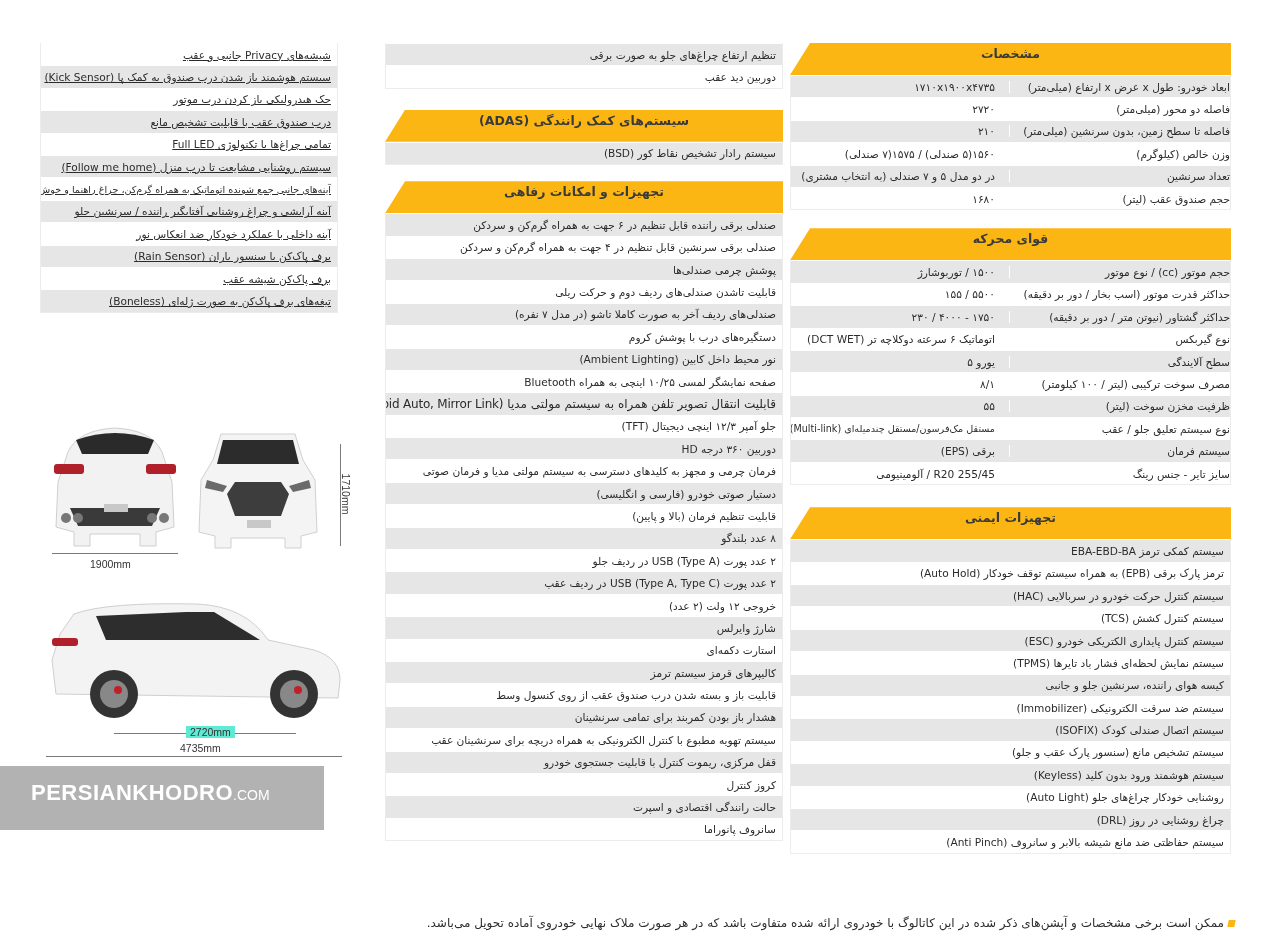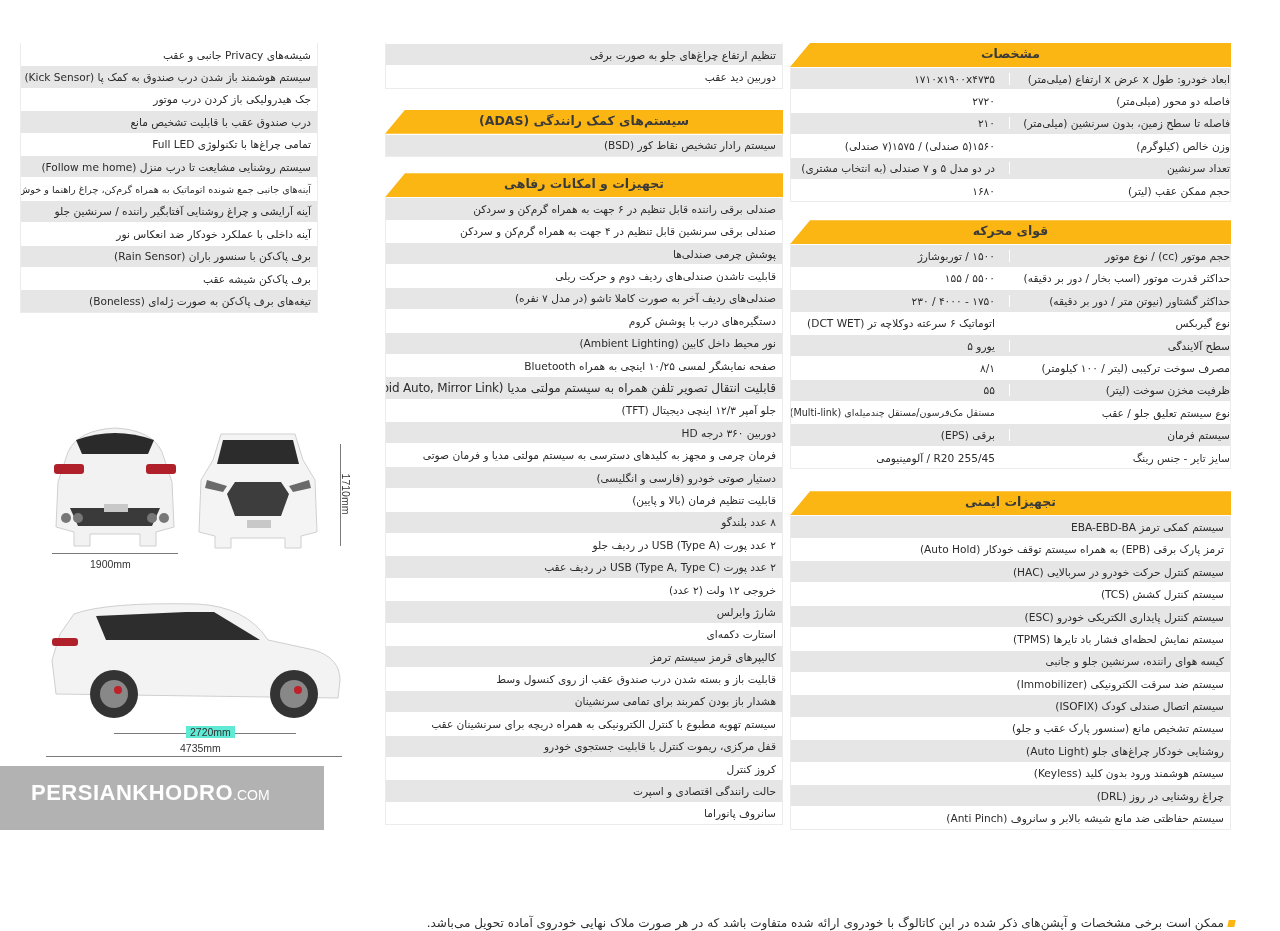--- a/index.html
+++ b/index.html
@@ -9,7 +9,7 @@
   .col { position: absolute; }
   .col-right { left: 790px; top: 43px; width: 441px; }
   .col-mid { left: 385px; top: 43px; width: 398px; }
-  .col-left { left: 20px; top: 43px; width: 298px; }
+  .col-left { left: 40px; top: 43px; width: 298px; text-decoration: underline; }
 
   .section { margin-bottom: 0; }
   .sec-head {

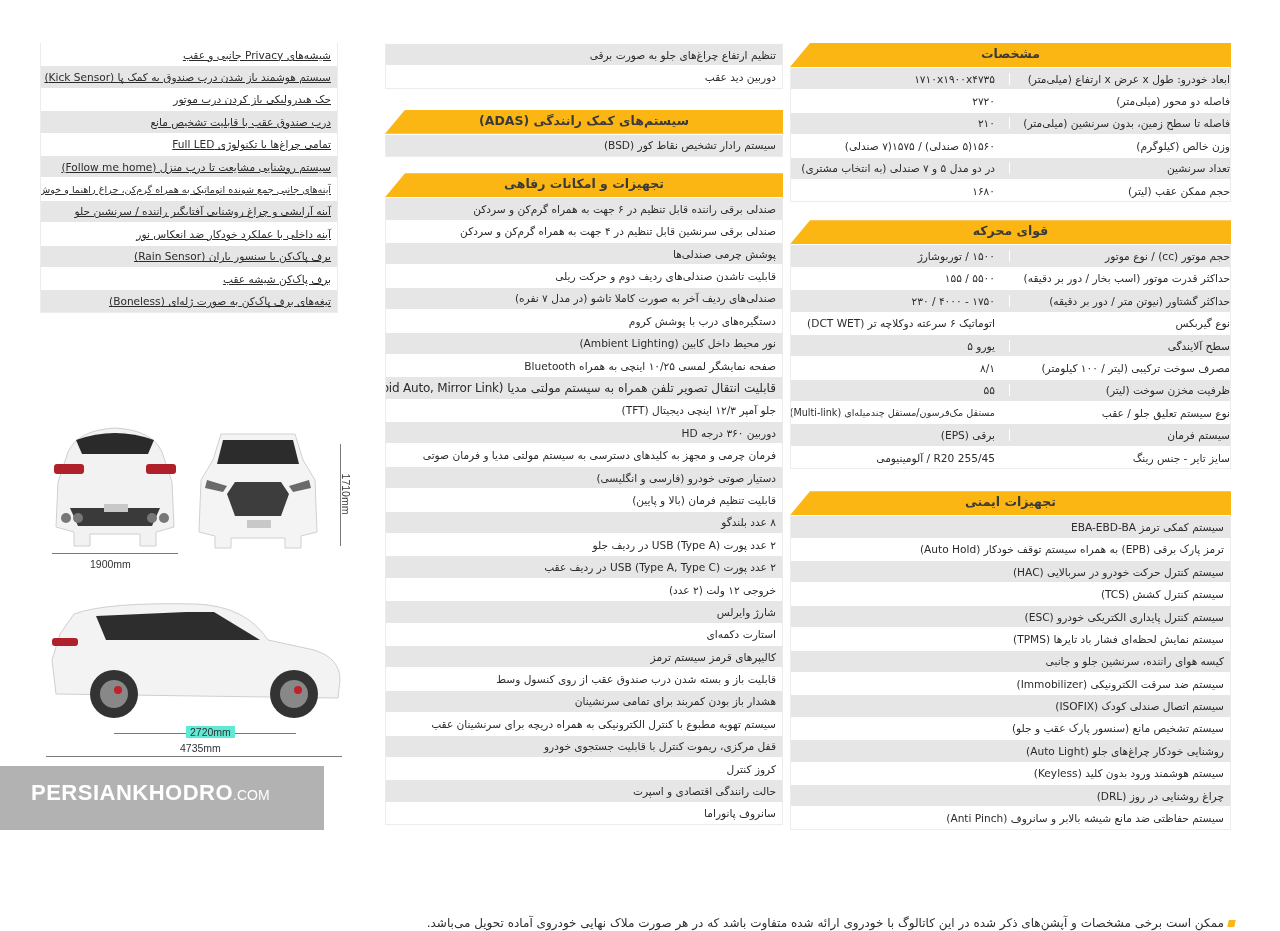--- a/index.html
+++ b/index.html
@@ -13,7 +13,7 @@
 
   .section { margin-bottom: 0; }
   .sec-head {
-    position: relative; height: 24px; direction: rtl;
+    position: relative; height: 32px; direction: rtl;
     text-align: center; font-size: 12.5px; font-weight: bold; line-height: 22px;
     color: #3a3a3a;
   }

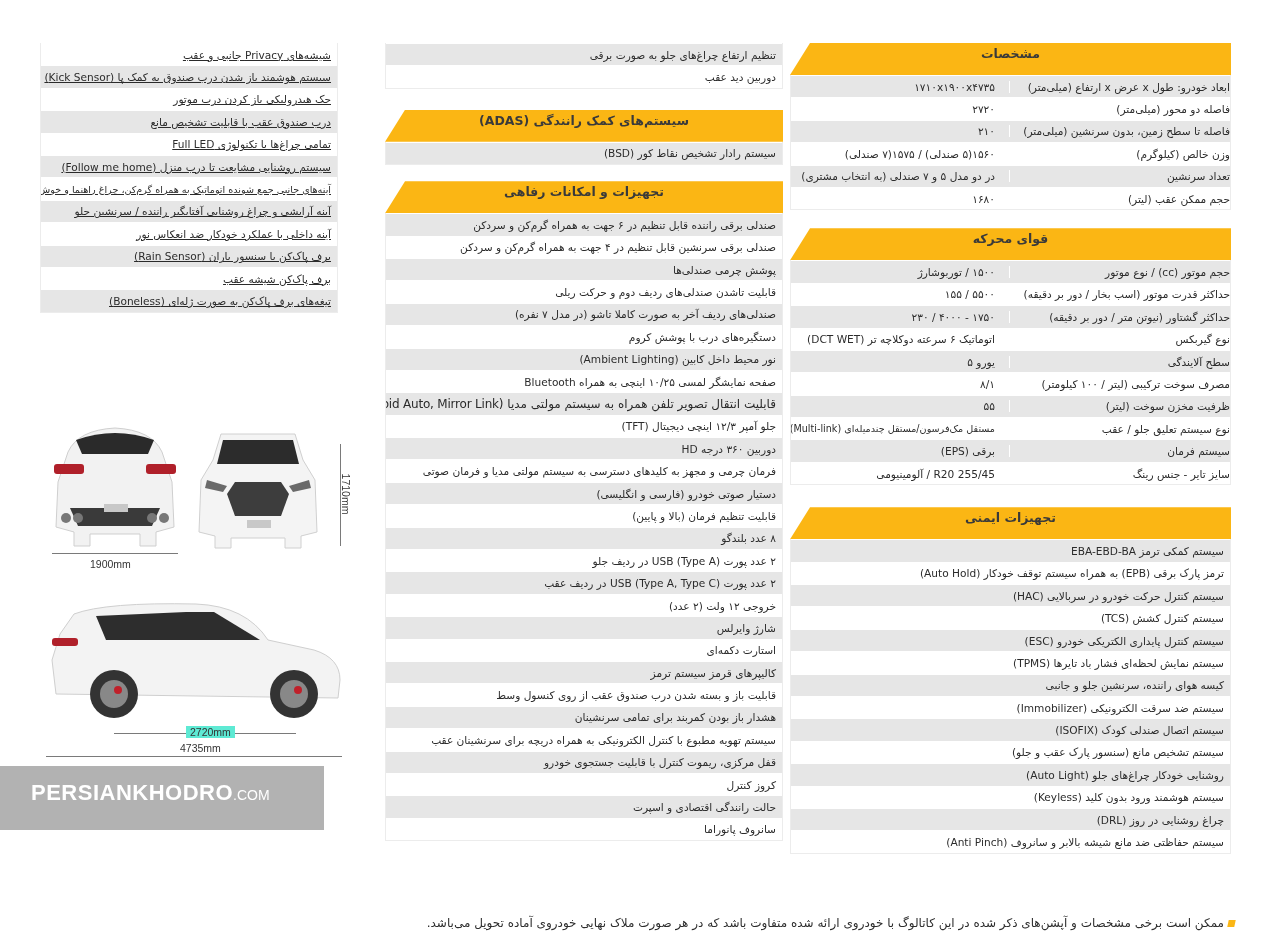--- a/index.html
+++ b/index.html
@@ -87,7 +87,7 @@
           <span class="v">در دو مدل ۵ و ۷ صندلی (به انتخاب مشتری)</span>
         </div>
       <div class="row">
-          <span class="k">حجم ممکن عقب (لیتر)</span>
+          <span class="k">حجم صندوق عقب (لیتر)</span>
           <span class="v">۱۶۸۰</span>
         </div>
     </div>

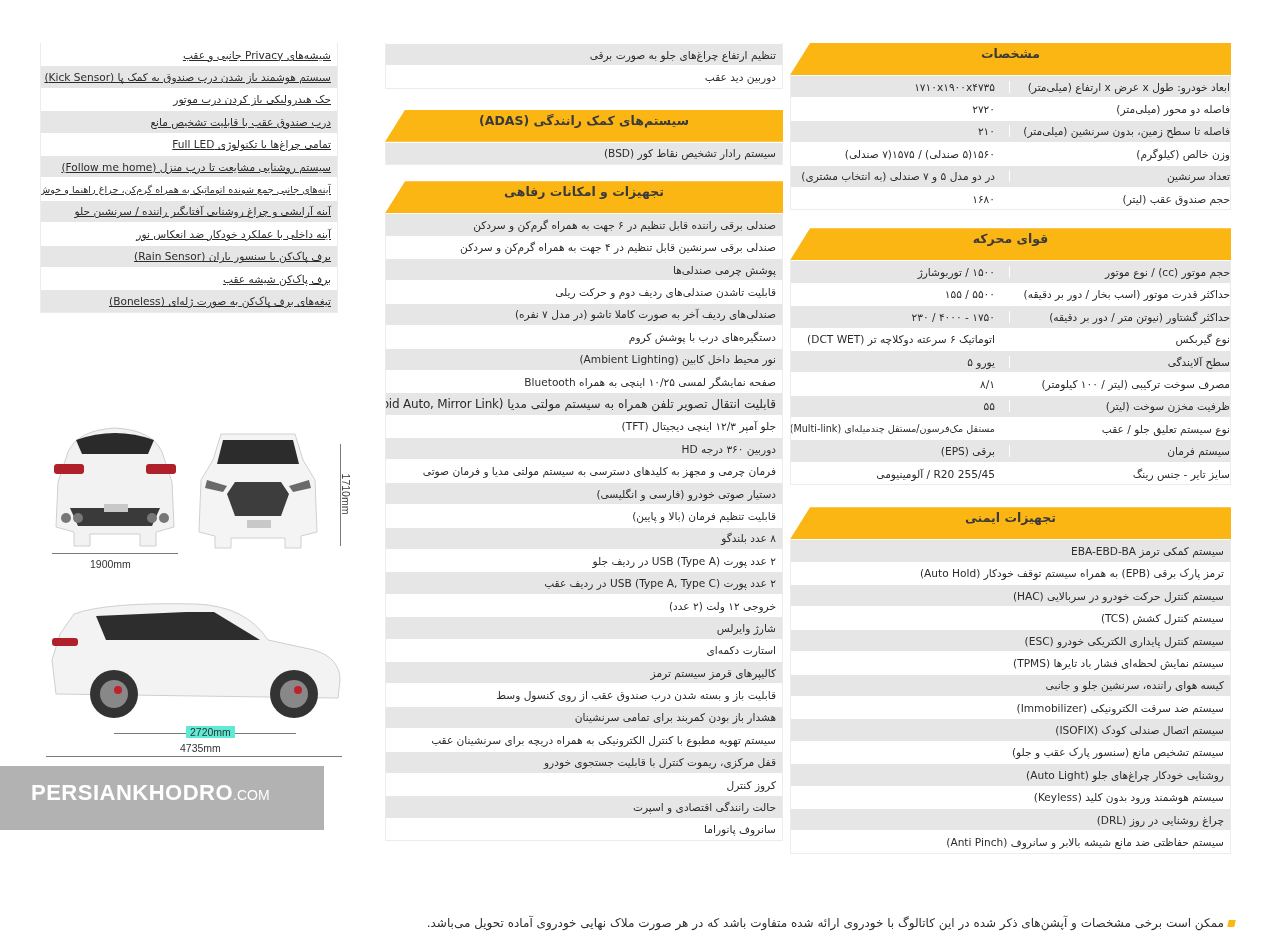--- a/index.html
+++ b/index.html
@@ -177,10 +177,10 @@
           <span class="full">سیستم تشخیص مانع (سنسور پارک عقب و جلو)</span>
         </div>
       <div class="row">
+          <span class="full">سیستم هوشمند ورود بدون کلید (Keyless)</span>
+        </div>
+      <div class="row">
           <span class="full">روشنایی خودکار چراغ‌های جلو (Auto Light)</span>
-        </div>
-      <div class="row">
-          <span class="full">سیستم هوشمند ورود بدون کلید (Keyless)</span>
         </div>
       <div class="row">
           <span class="full">چراغ روشنایی در روز (DRL)</span>

